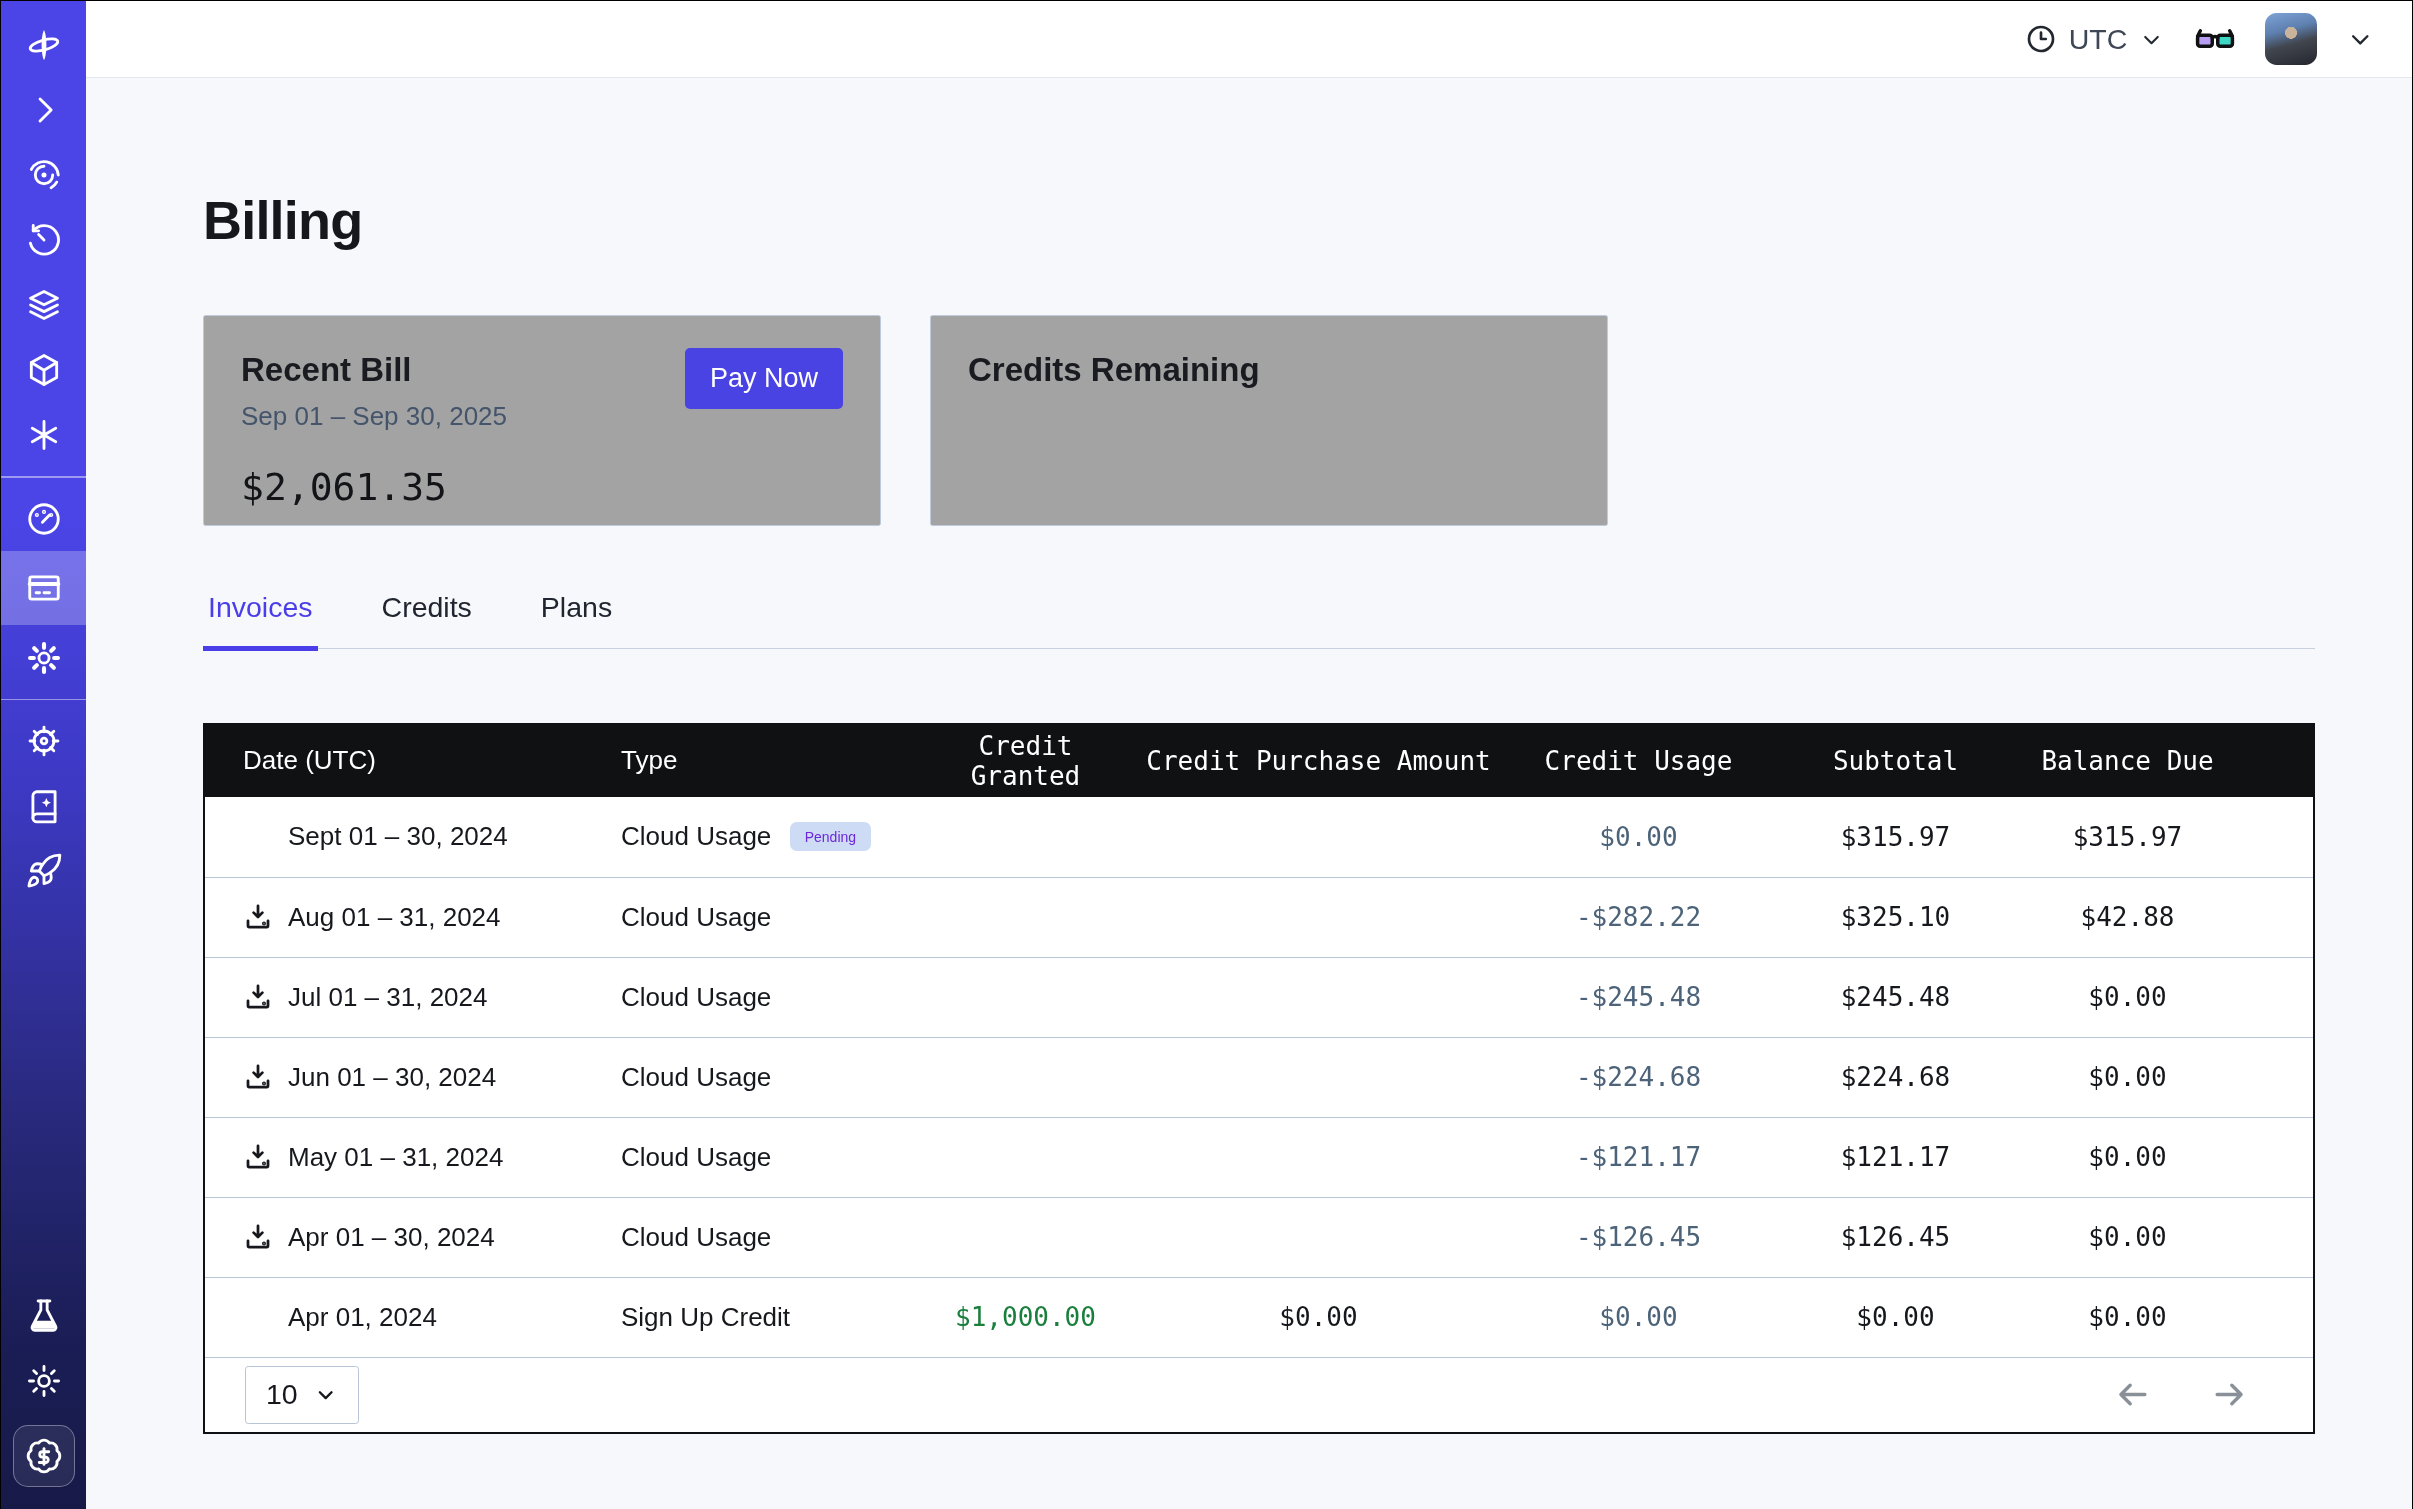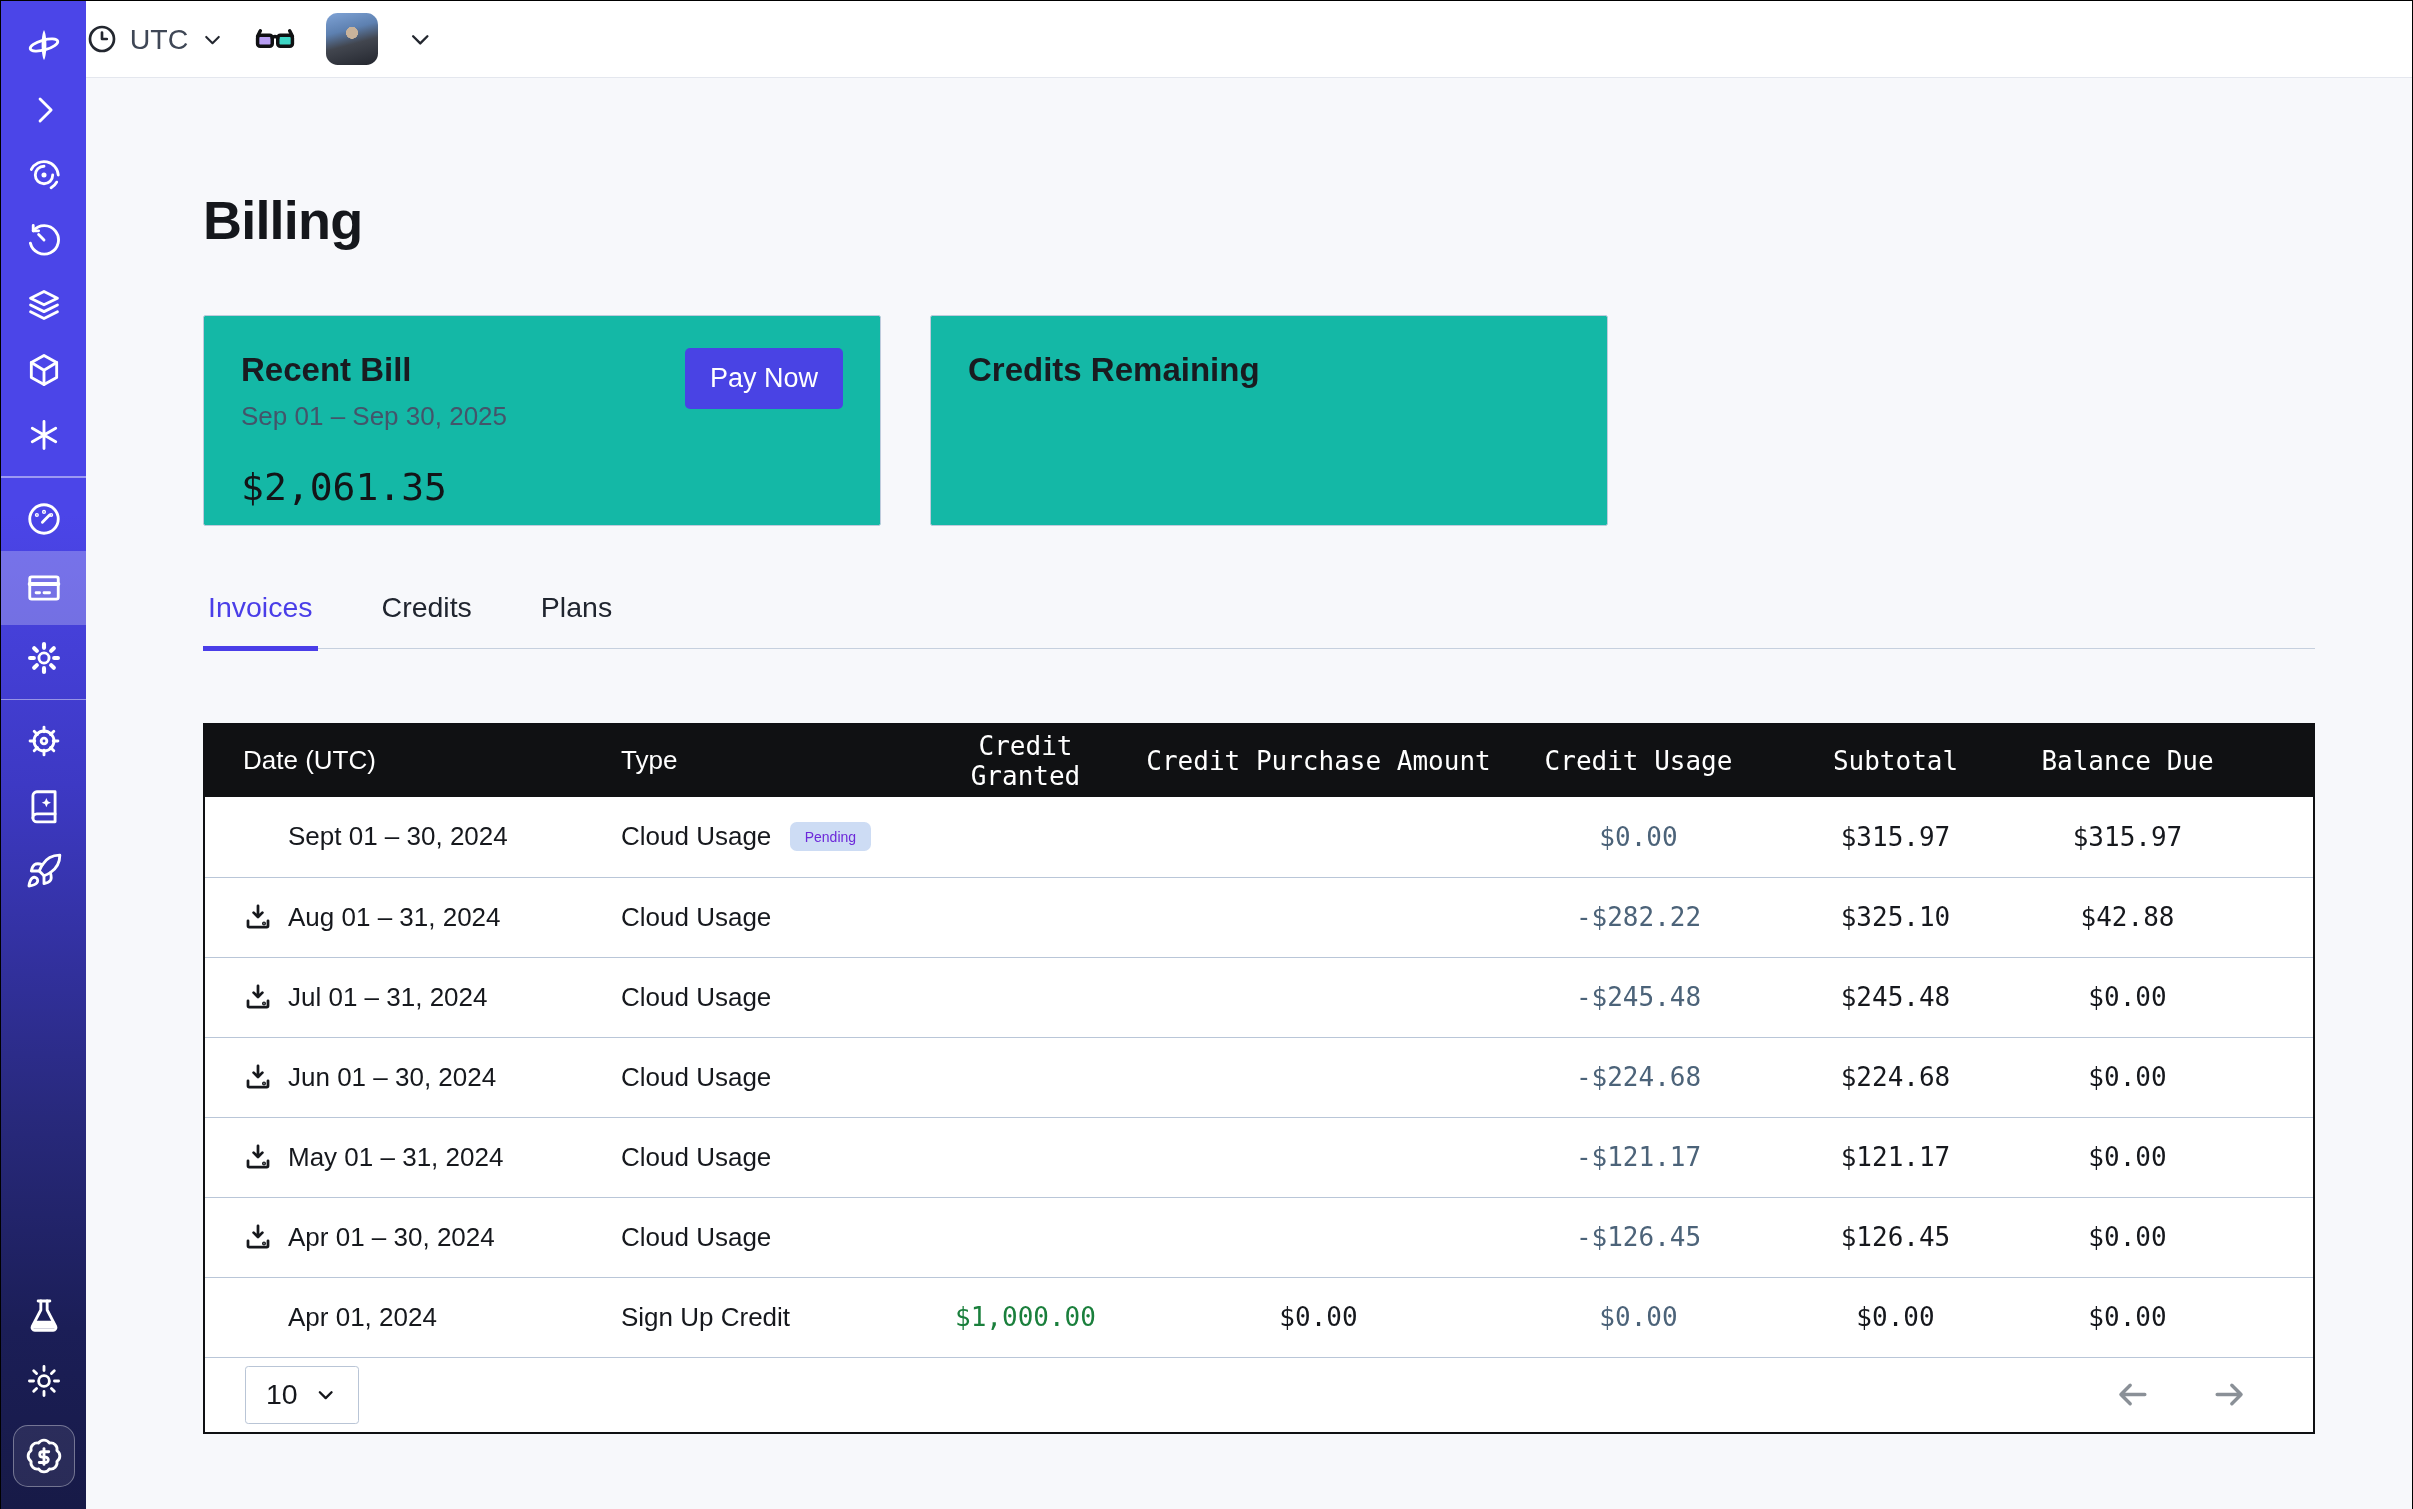--- a/index.html
+++ b/index.html
@@ -22,7 +22,7 @@
 
   
   .topbar { position:absolute; left:85px; top:0; right:0; height:77px; background:#fff;
-    border-bottom:1.7px solid #e4e7ee; display:flex; align-items:center; gap:28.5px; padding-right:18px; }
+    border-bottom:1.7px solid #e4e7ee; display:flex; align-items:center; justify-content:flex-end; gap:28.5px; padding-right:38px; }
   .tz { display:flex; align-items:center; gap:11.7px; color:#3f4756; font-size:28.5px; cursor:pointer; }
   .tz svg, .chev svg { stroke:#23272f; fill:none; stroke-width:2; stroke-linecap:round; stroke-linejoin:round; }
   .glasses { cursor:pointer; display:flex; }

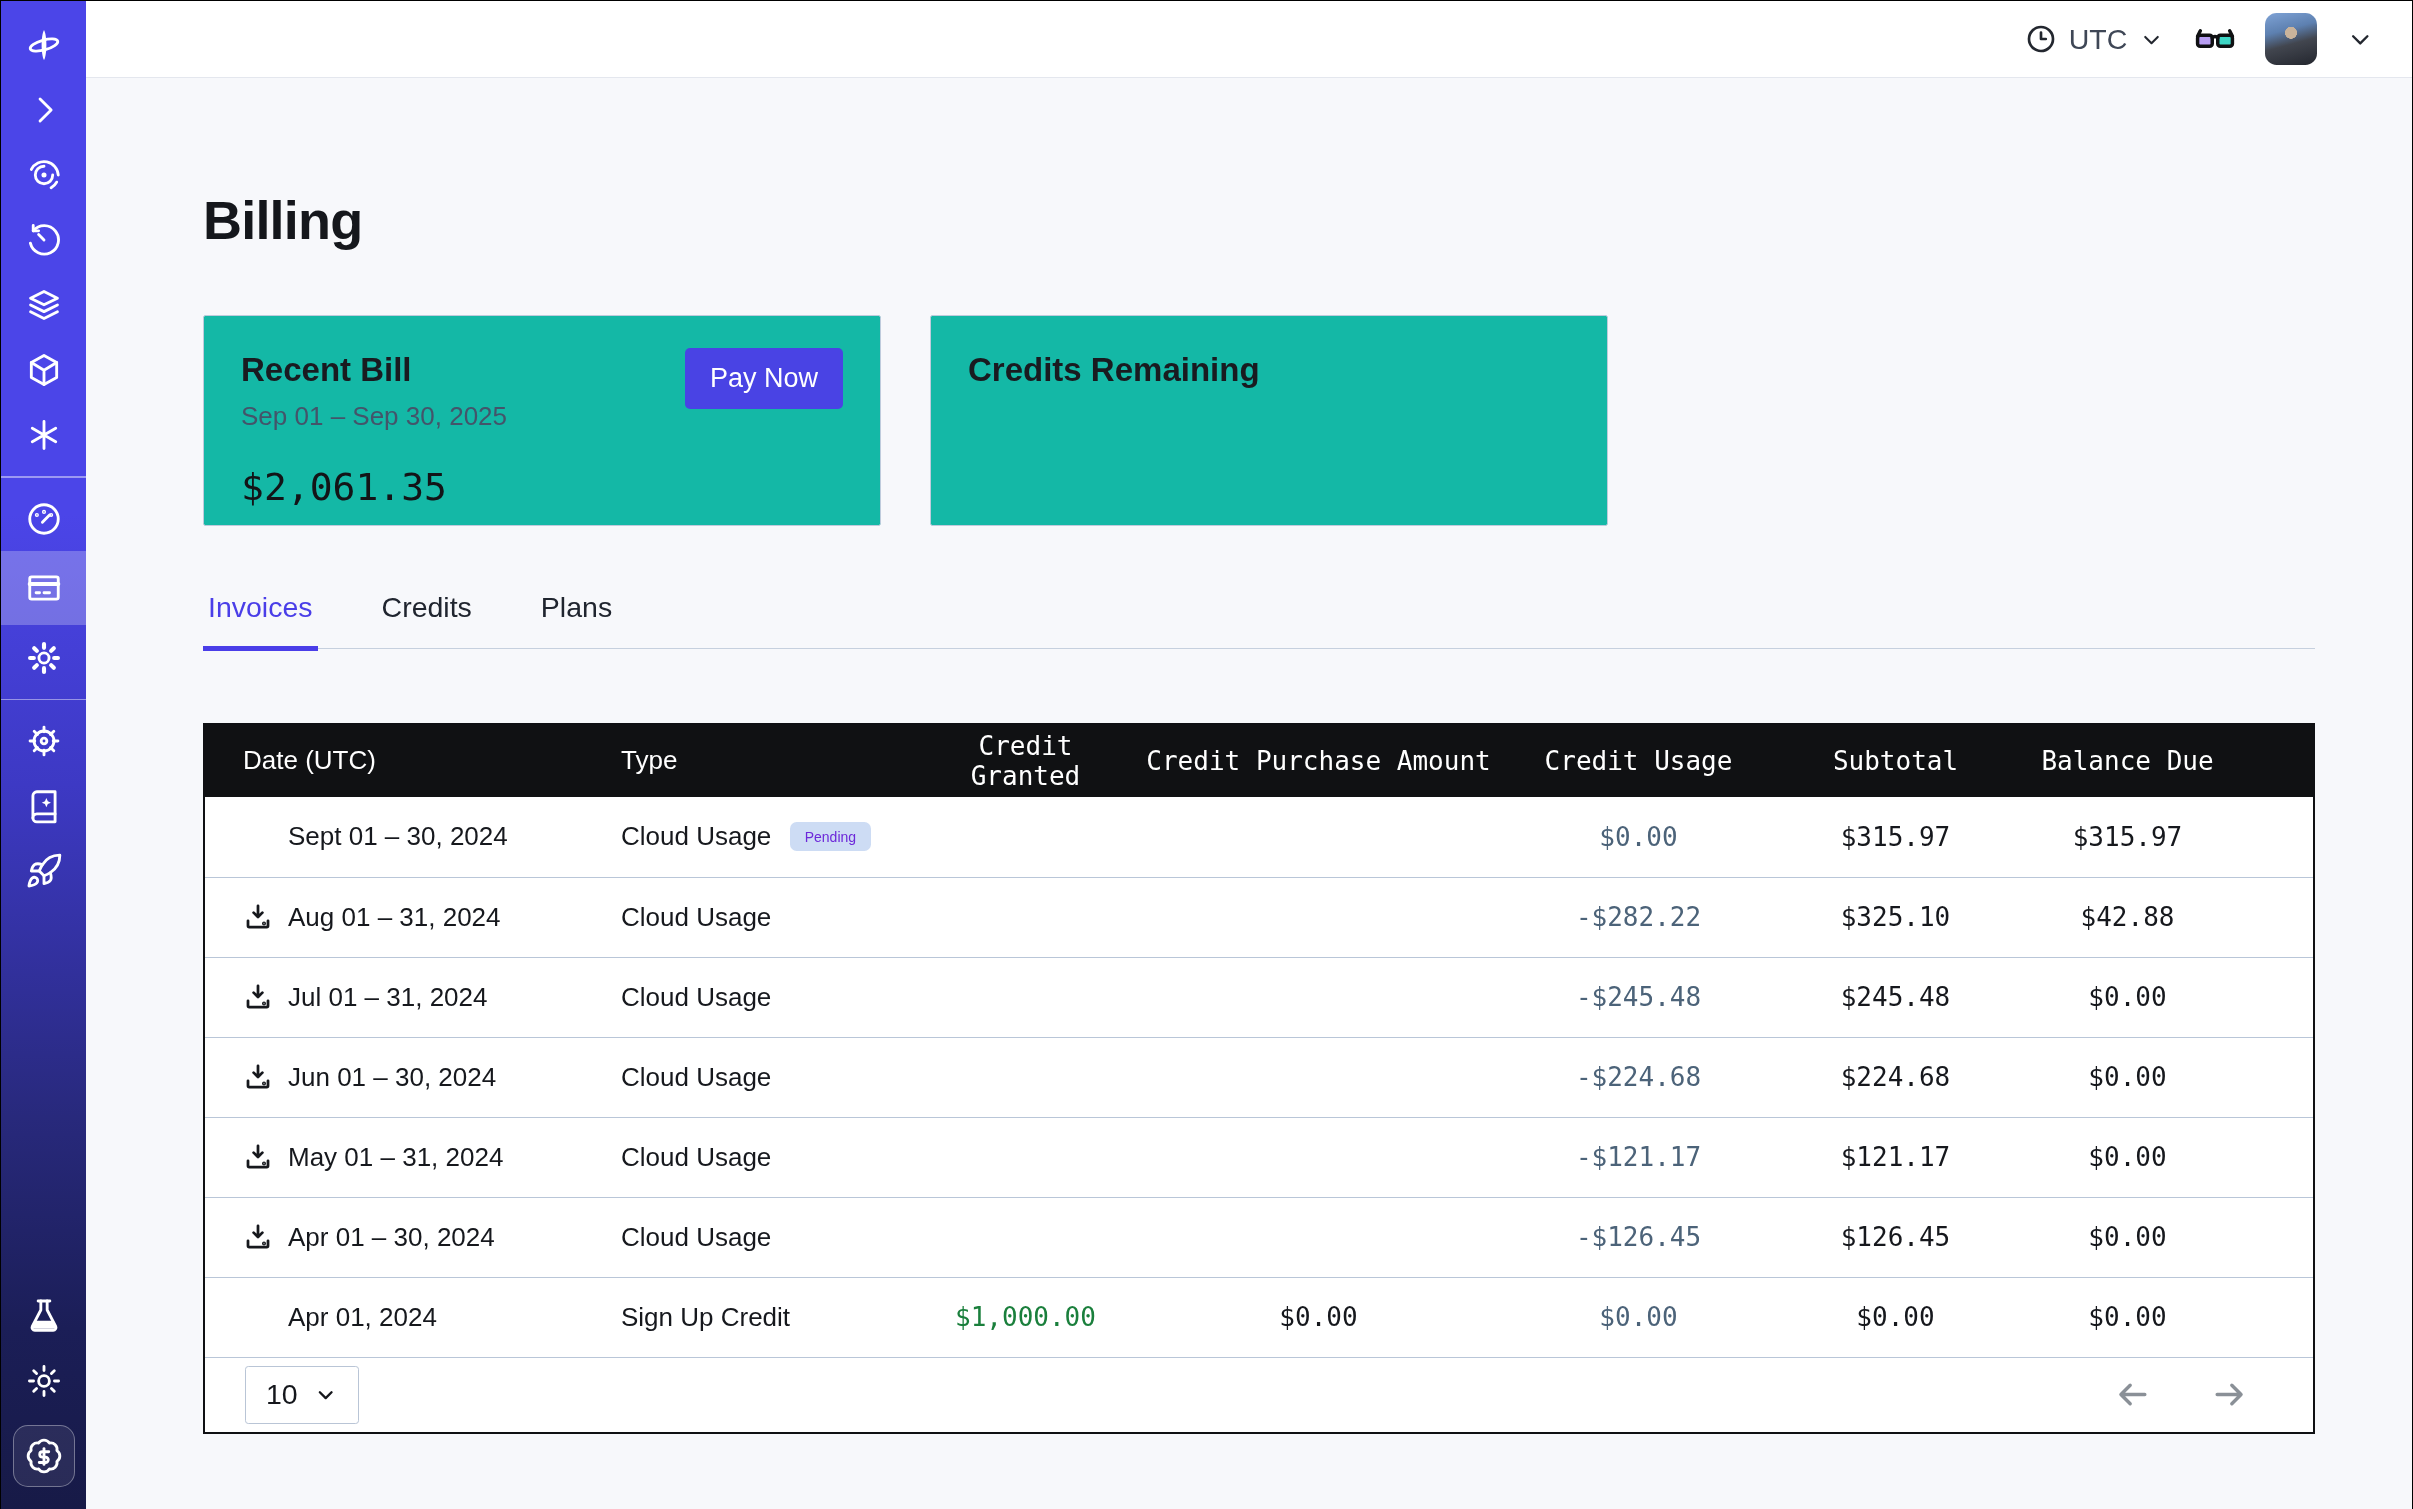--- a/index.html
+++ b/index.html
@@ -37,7 +37,7 @@
   h1 { font-size:54px; font-weight:700; color:#15171c; letter-spacing:-0.8px; }
 
   .cards { display:flex; gap:49px; margin-top:64px; }
-  .card { position:relative; width:678px; height:211px; background:#14b8a6; border:1.7px solid #bfcbdc; border-radius:2.5px; padding:35px 37px; }
+  .card { position:relative; width:678px; height:211px; background:#a3a3a3; border:1.7px solid #bfcbdc; border-radius:2.5px; padding:35px 37px; }
   .card-title { font-size:33px; font-weight:700; color:#191b20; }
   .card-sub { font-size:26px; color:#44546a; margin-top:11.7px; min-height:30px; }
   .card-amount { font-family:"DejaVu Sans Mono", monospace; font-size:38px; color:#131417; margin-top:33px; }

